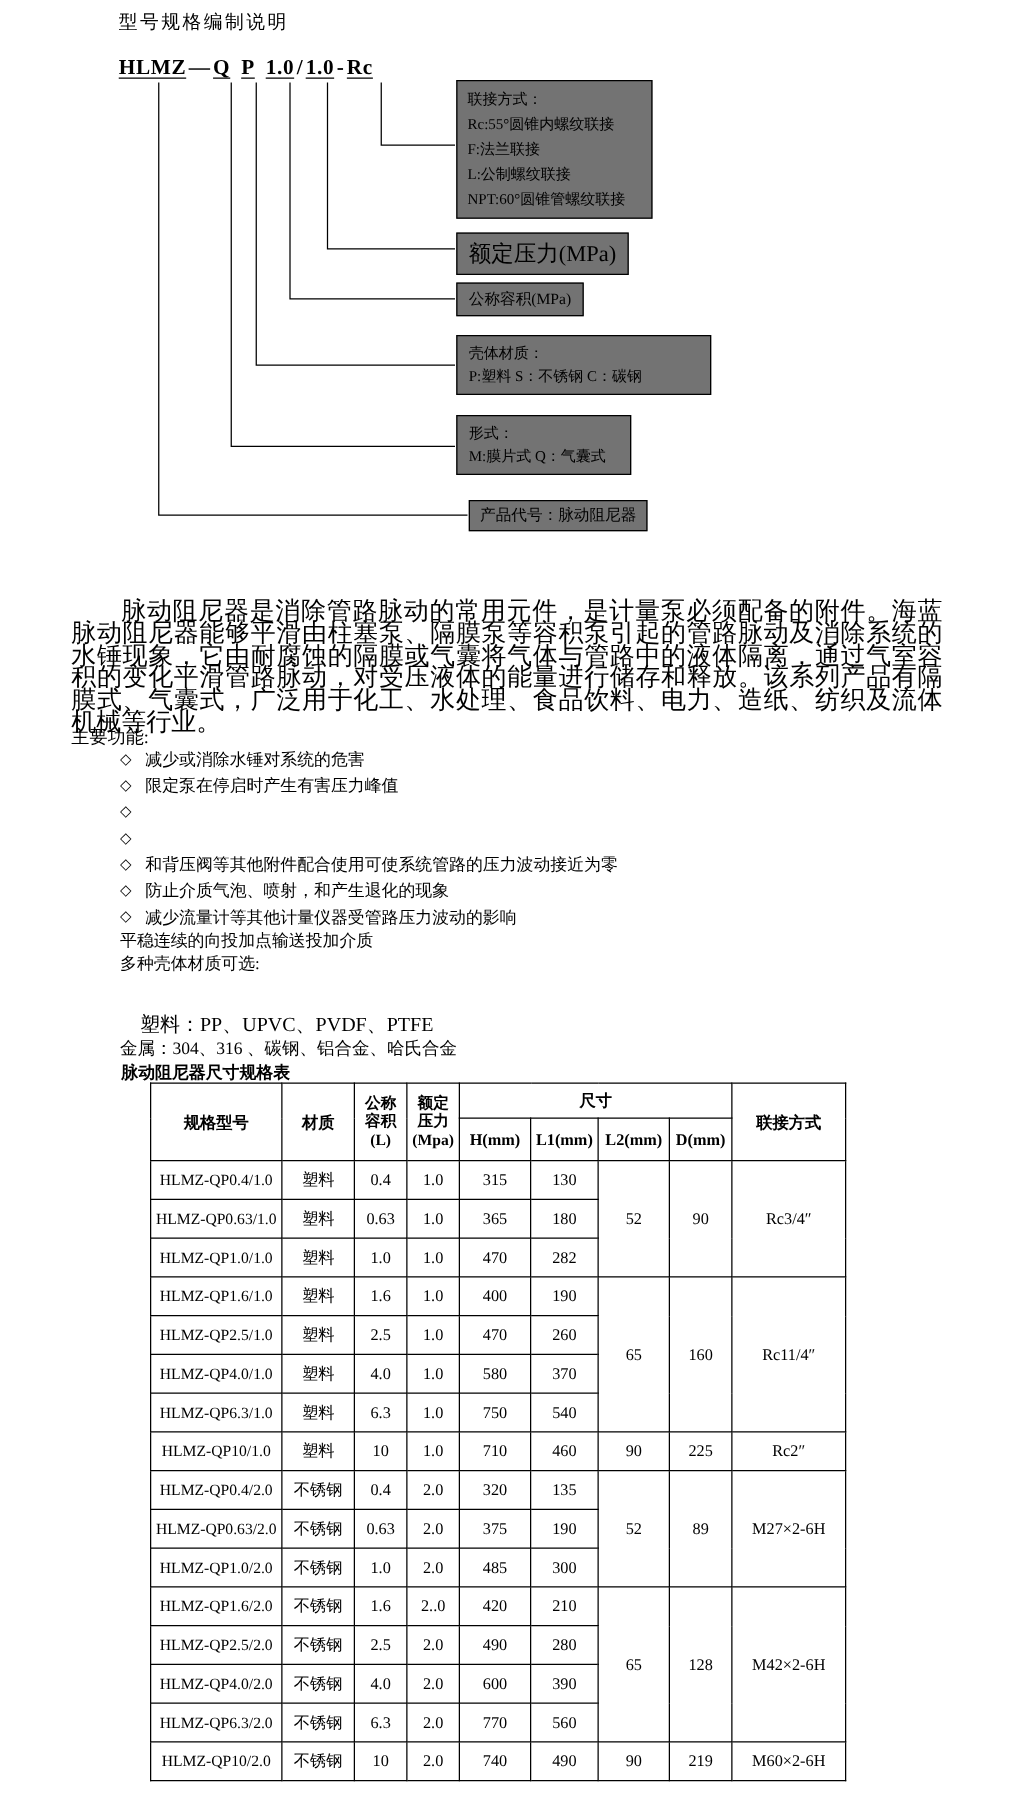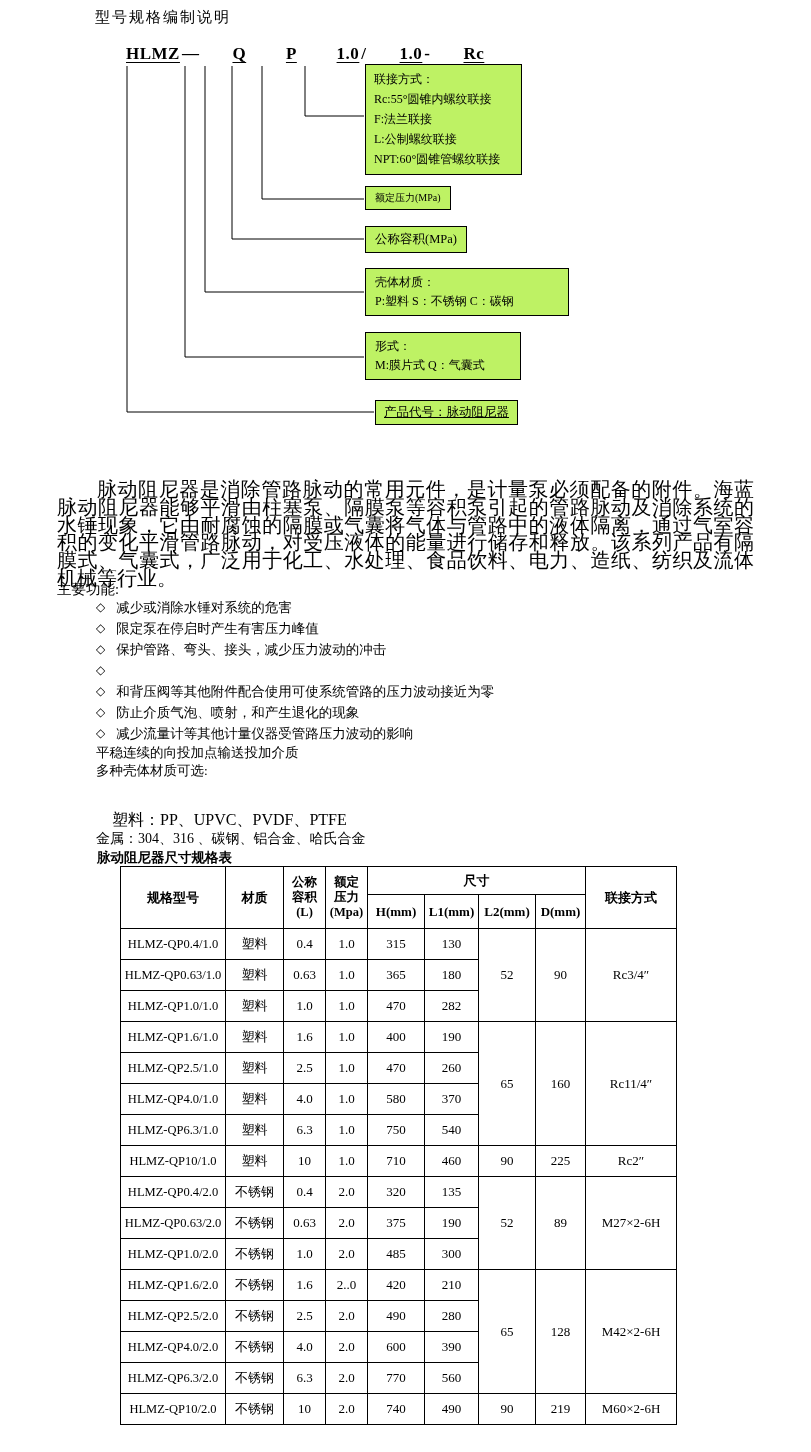--- a/index.html
+++ b/index.html
@@ -13,7 +13,7 @@
   .doc-title { left:95px; top:8px; font-size:15px; letter-spacing:2px; }
 
   .model-line { left:95px; top:44px; font-size:17px; font-weight:bold; letter-spacing:0.5px; white-space:nowrap; }
-  .model-line .u { text-decoration:underline; text-underline-offset:3px;margin-left:31px; }
+  .model-line .u { text-decoration:underline; text-underline-offset:3px; }
   .model-line .sep { padding:0 2px; }
 
   svg.connectors { left:0; top:0; pointer-events:none; }

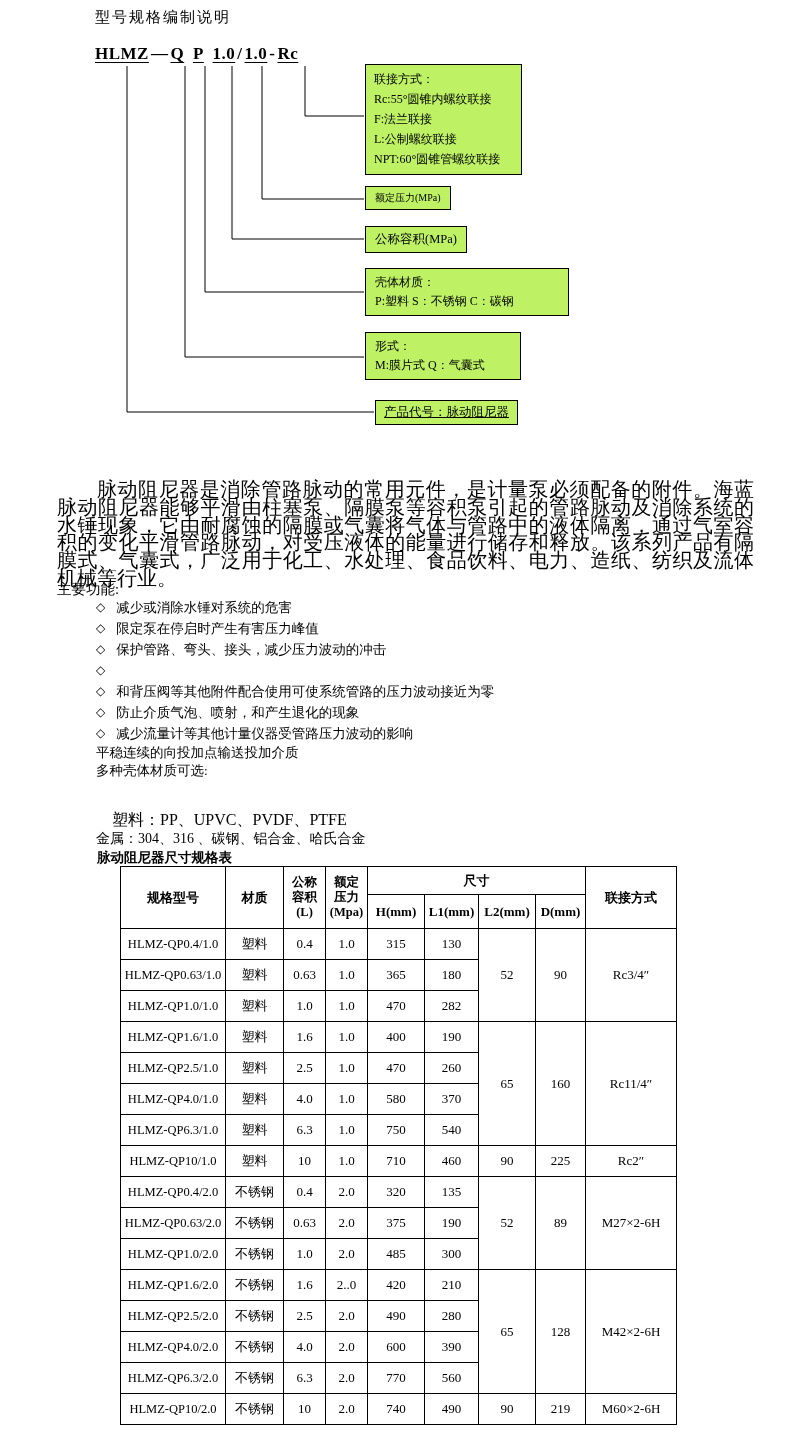--- a/index.html
+++ b/index.html
@@ -19,7 +19,7 @@
   svg.connectors { left:0; top:0; pointer-events:none; }
   svg.connectors polyline { fill:none; stroke:#000; stroke-width:1; }
 
-  .box { border:1px solid #000; background:#bef264; font-size:12px; white-space:nowrap; }
+  .box { border:1px solid #000; background:#737373; font-size:12px; white-space:nowrap; }
   .box-connection { left:365px; top:64px; width:157px; height:111px; padding:4px 8px; line-height:20px; }
   .box-pressure   { left:365px; top:186px; padding:4px 9px; font-size:10px; }
   .box-volume     { left:365px; top:226px; padding:4px 9px; font-size:12.5px; }

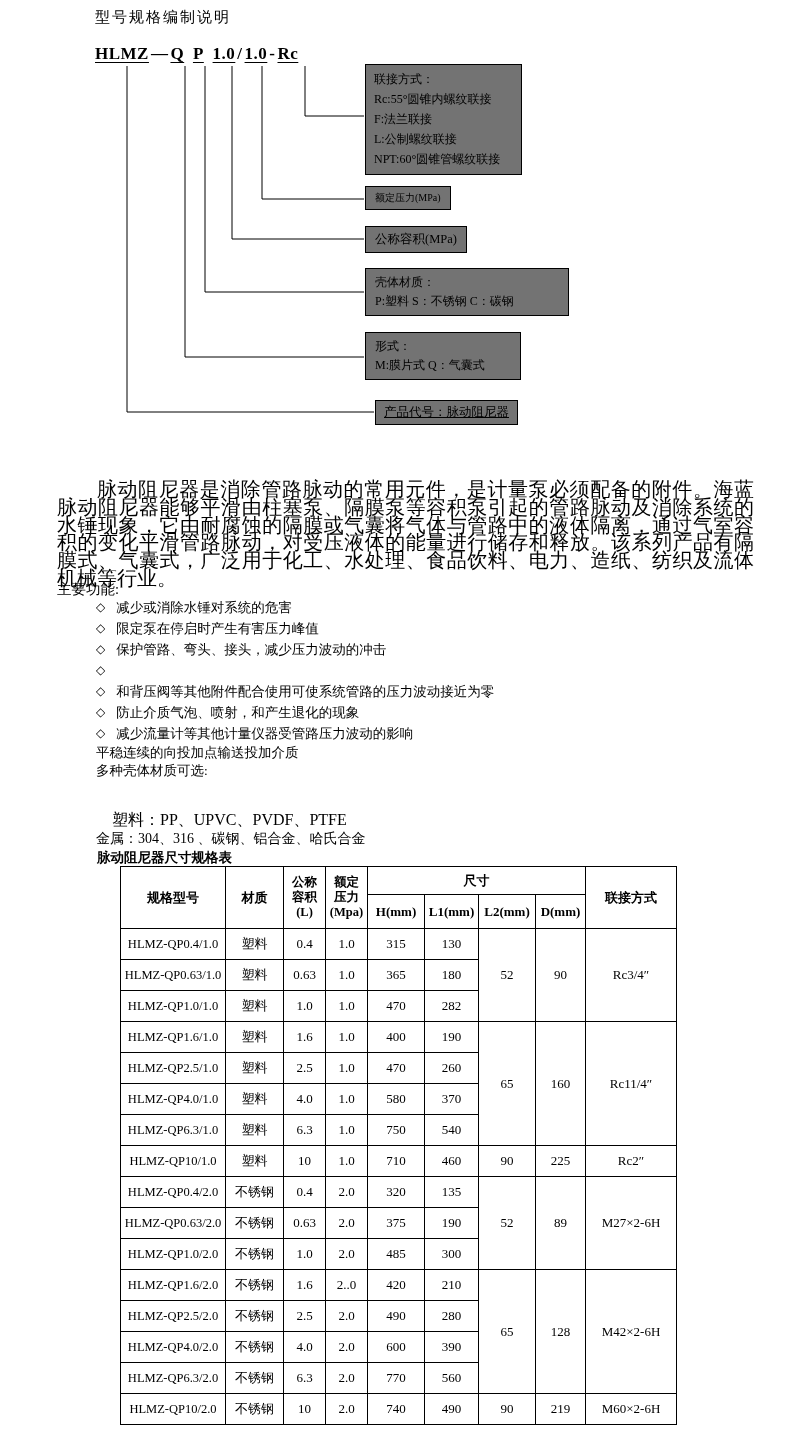--- a/index.html
+++ b/index.html
@@ -21,7 +21,7 @@
 
   .box { border:1px solid #000; background:#737373; font-size:12px; white-space:nowrap; }
   .box-connection { left:365px; top:64px; width:157px; height:111px; padding:4px 8px; line-height:20px; }
-  .box-pressure   { left:365px; top:186px; padding:4px 9px; font-size:10px; }
+  .box-pressure   { left:365px; top:186px; padding:4px 9px; font-size:18px; }
   .box-volume     { left:365px; top:226px; padding:4px 9px; font-size:12.5px; }
   .box-material   { left:365px; top:268px; width:204px; padding:4px 9px; line-height:19px; }
   .box-form       { left:365px; top:332px; width:156px; padding:4px 9px; line-height:19px; }

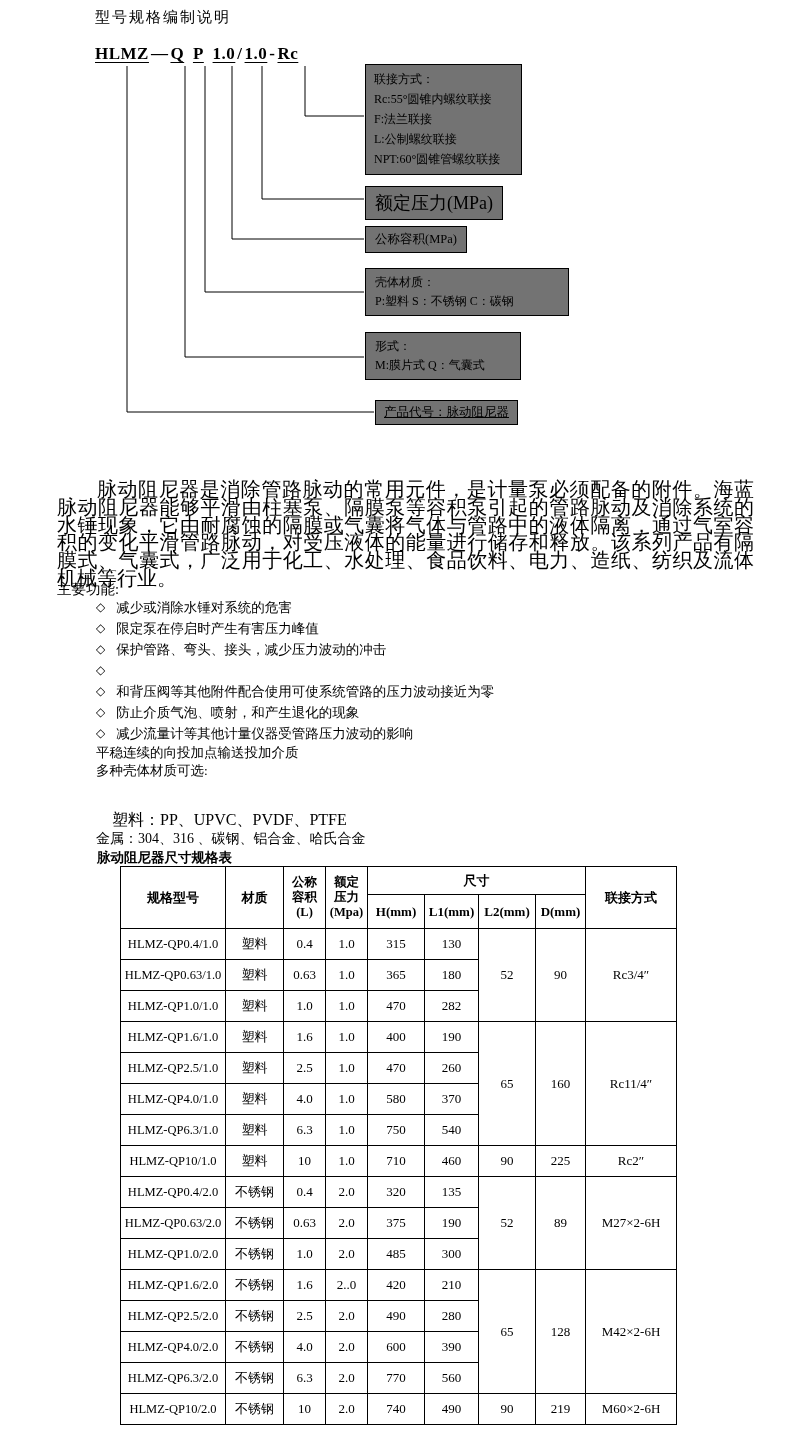--- a/index.html
+++ b/index.html
@@ -24,7 +24,7 @@
   .box-pressure   { left:365px; top:186px; padding:4px 9px; font-size:18px; }
   .box-volume     { left:365px; top:226px; padding:4px 9px; font-size:12.5px; }
   .box-material   { left:365px; top:268px; width:204px; padding:4px 9px; line-height:19px; }
-  .box-form       { left:365px; top:332px; width:156px; padding:4px 9px; line-height:19px; }
+  .box-form       { left:365px; top:332px; width:140px; padding:4px 9px; line-height:19px; }
   .box-product    { left:375px; top:400px; padding:3px 8px; font-size:12.5px;text-decoration:underline; }
 
   .description { left:57px; top:481px; width:697px; font-size:20px; line-height:17.8px; text-indent:2em; text-align:justify; }

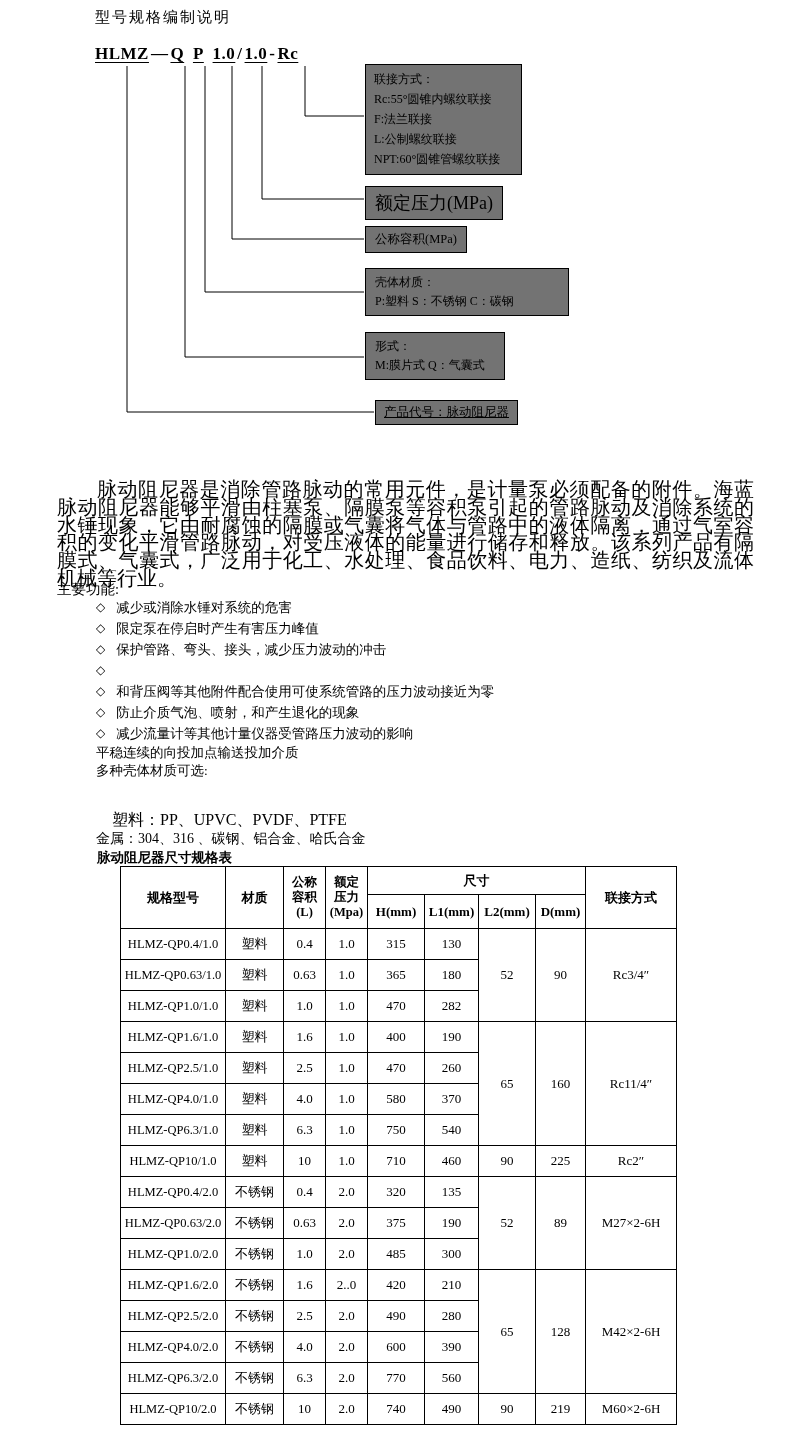--- a/index.html
+++ b/index.html
@@ -25,7 +25,7 @@
   .box-volume     { left:365px; top:226px; padding:4px 9px; font-size:12.5px; }
   .box-material   { left:365px; top:268px; width:204px; padding:4px 9px; line-height:19px; }
   .box-form       { left:365px; top:332px; width:140px; padding:4px 9px; line-height:19px; }
-  .box-product    { left:375px; top:400px; padding:3px 8px; font-size:12.5px;text-decoration:underline; }
+  .box-product    { left:375px; top:400px; padding:3px 8px; font-size:12.5px; }
 
   .description { left:57px; top:481px; width:697px; font-size:20px; line-height:17.8px; text-indent:2em; text-align:justify; }
 

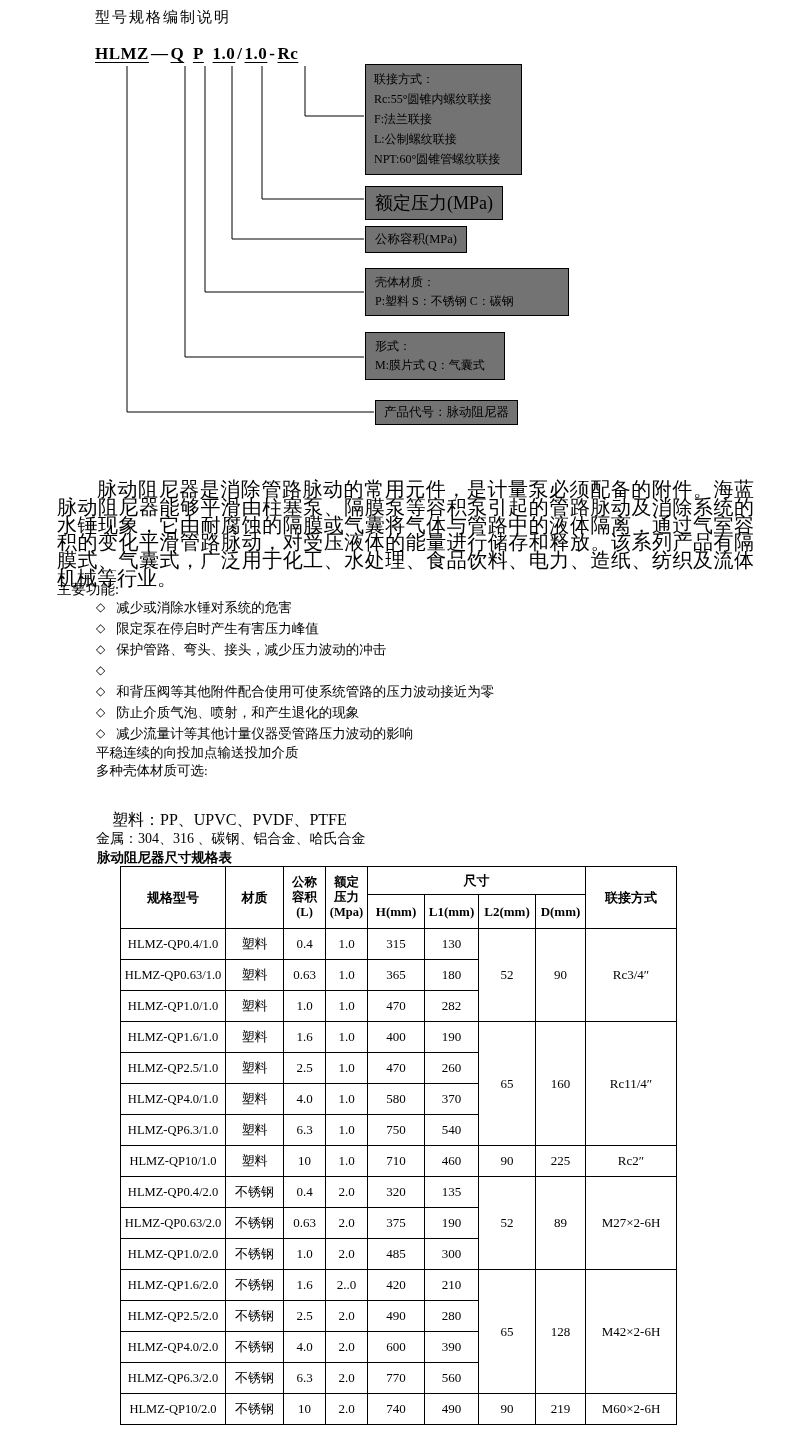--- a/index.html
+++ b/index.html
@@ -101,7 +101,6 @@
     </div>
     <div class="func-item">
       <span class="bullet">◇</span>
-      <span>保护管路、弯头、接头，减少压力波动的冲击</span>
     </div>
     <div class="func-item">
       <span class="bullet">◇</span>

